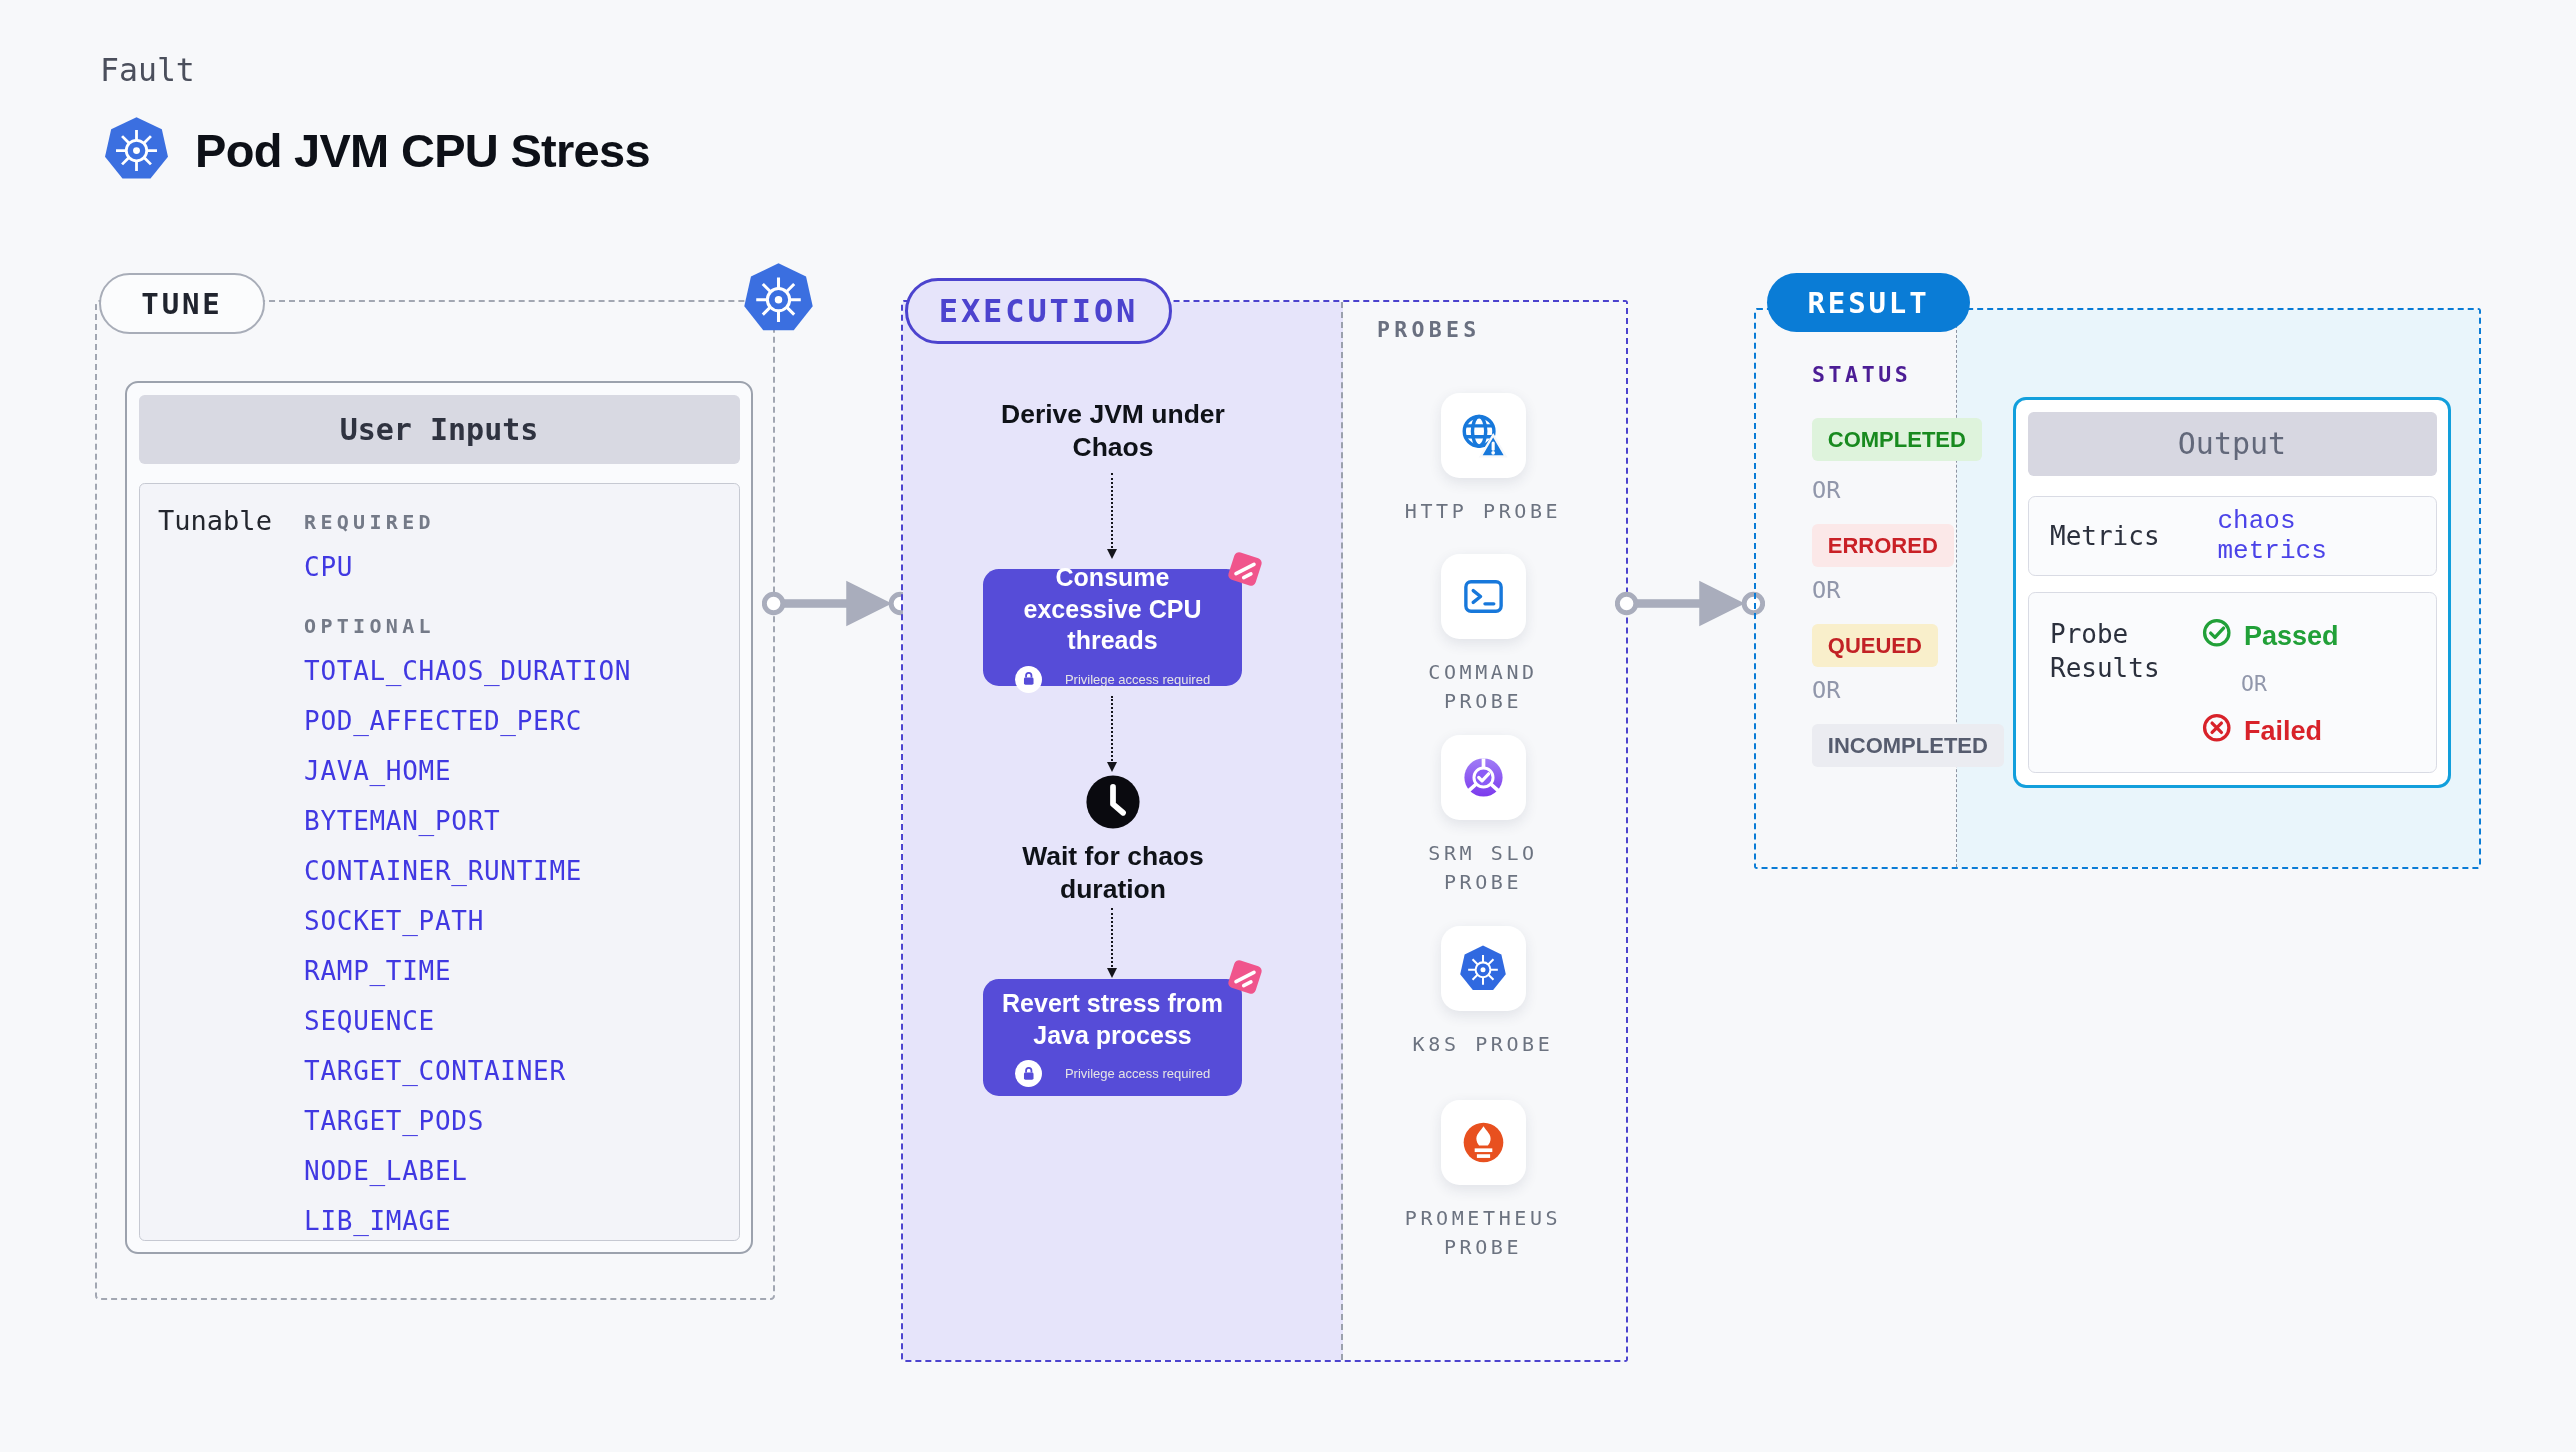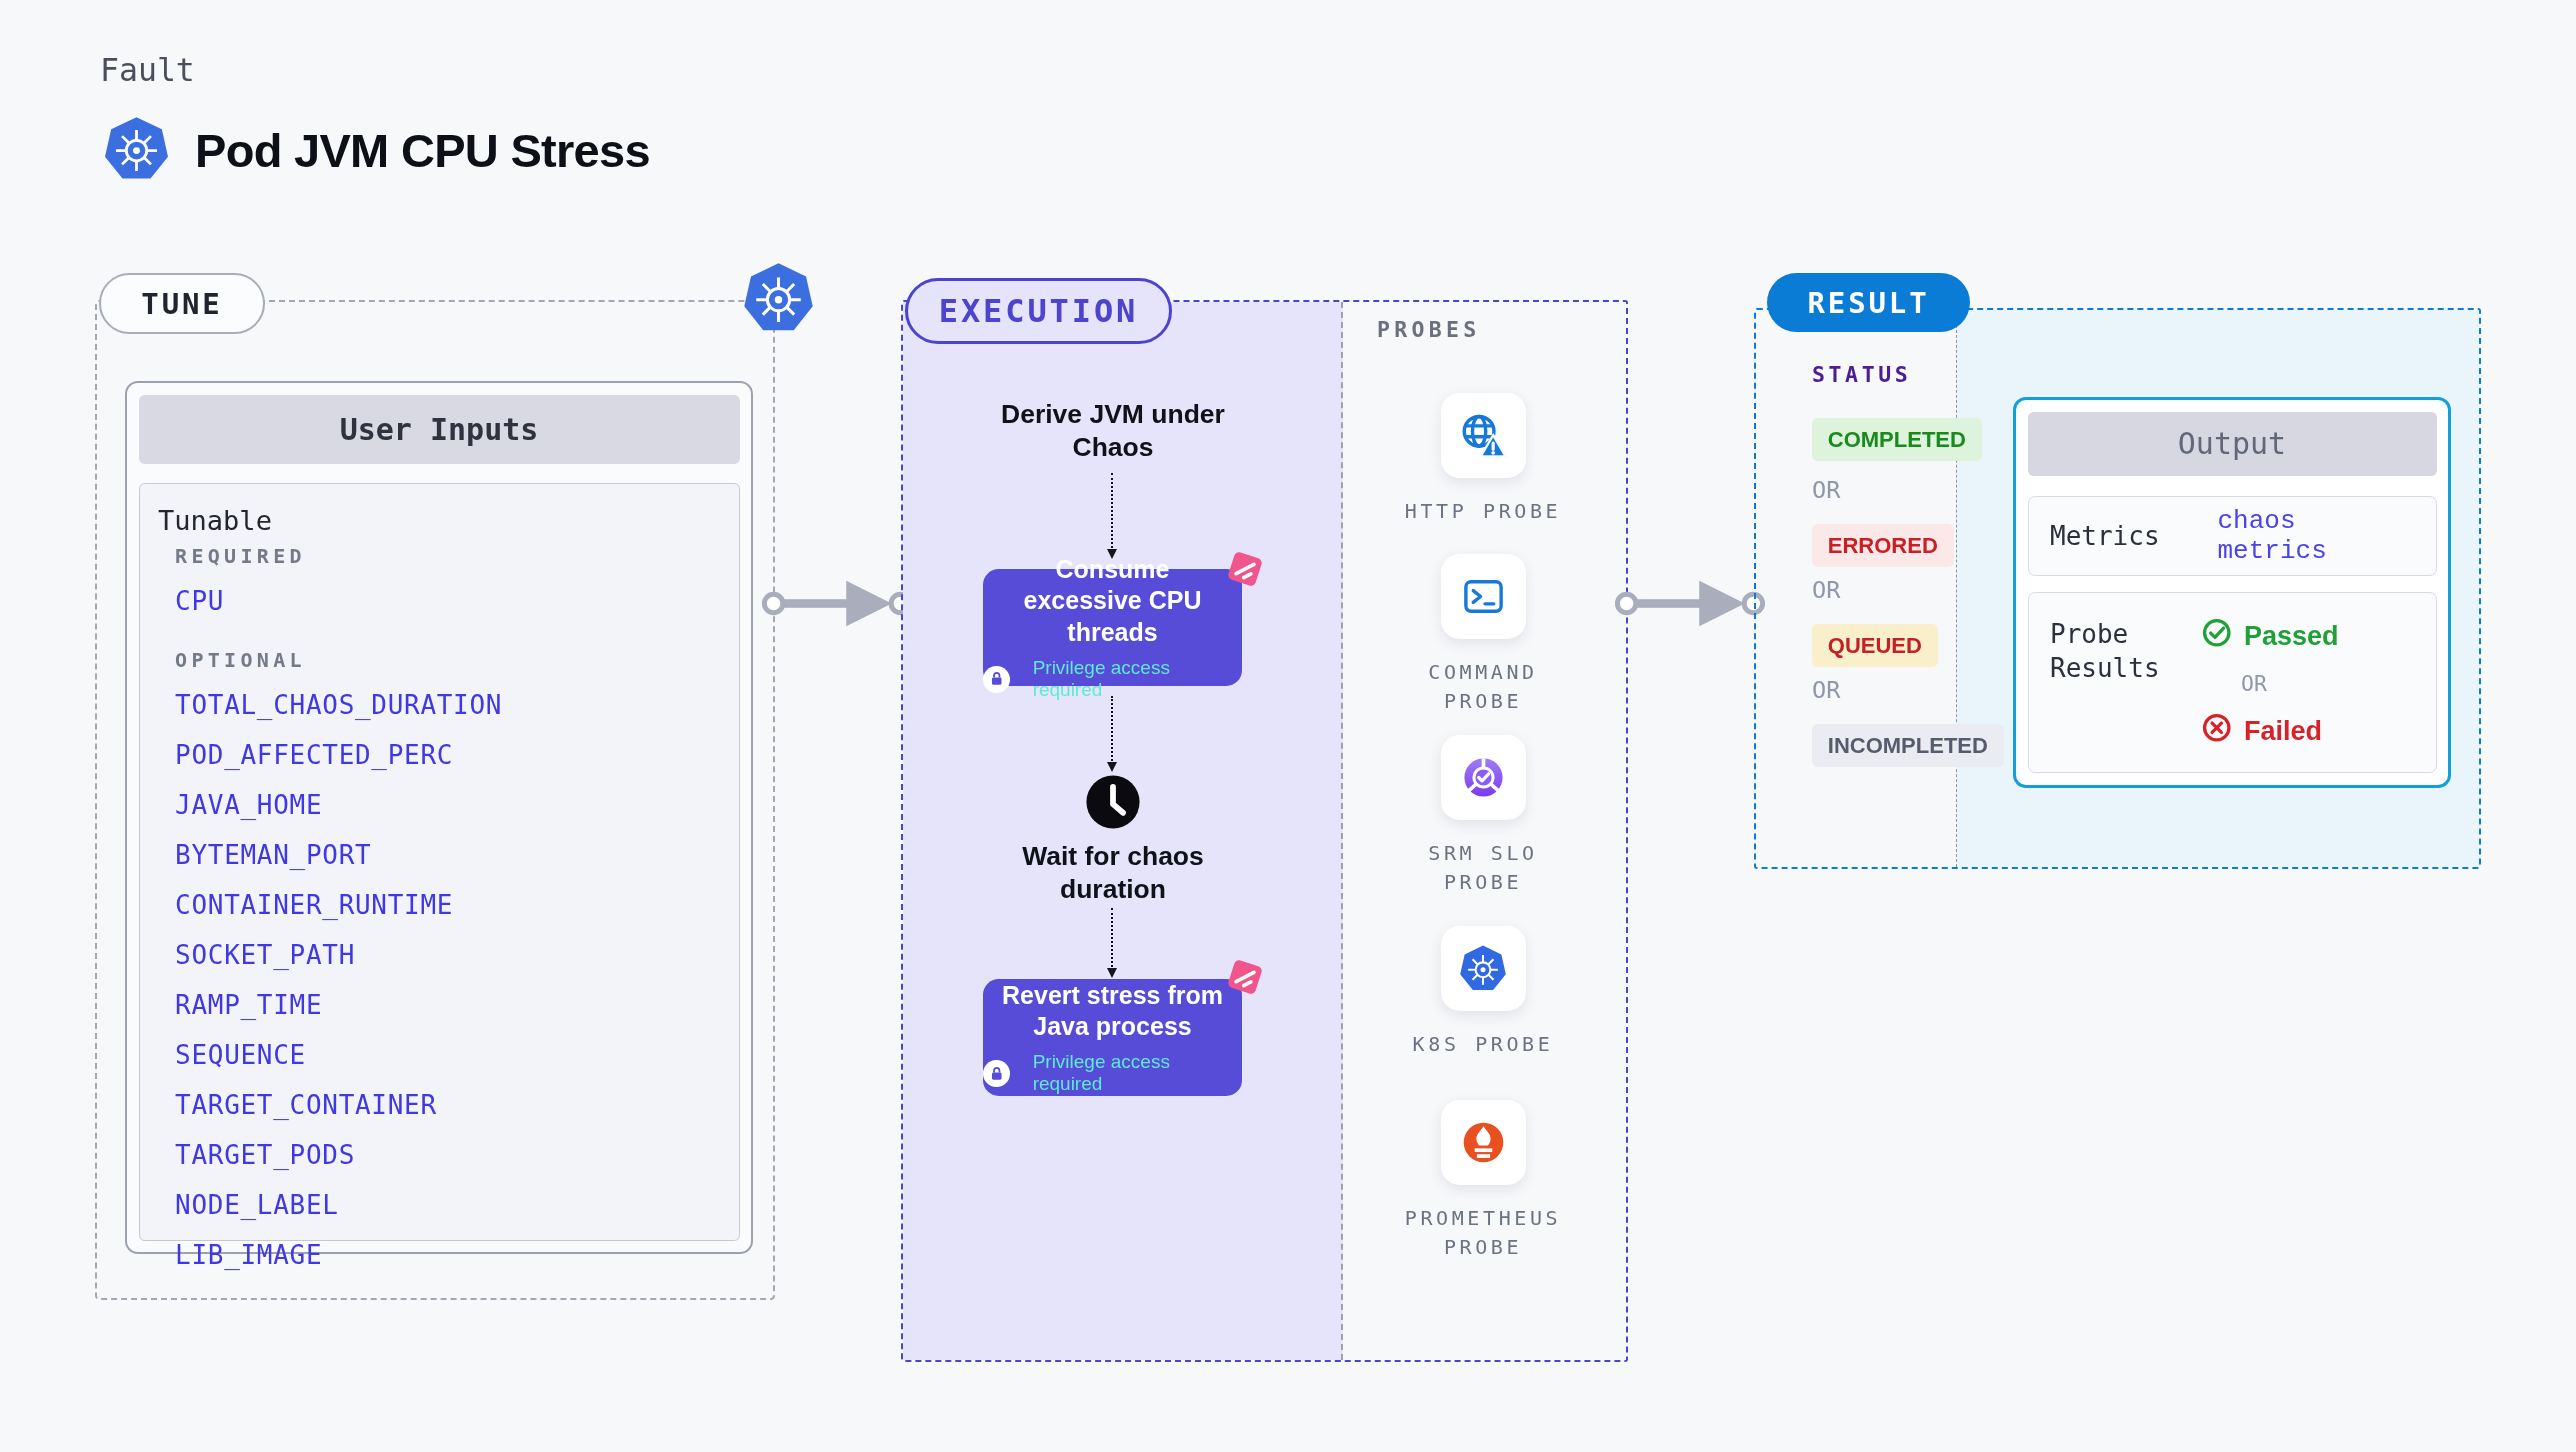--- a/index.html
+++ b/index.html
@@ -42,7 +42,7 @@
              display:flex;align-items:center;justify-content:center;
              font-family:"DejaVu Sans Mono",monospace;font-size:30px;font-weight:600;color:#2f3340;}
   .ui-list{position:absolute;left:11.5px;top:100px;right:11.5px;bottom:11.5px;background:#f3f4f9;
-           border:1.4px solid #c6c9d2;border-radius:5.7px;display:flex;padding:18.6px 0 0 18.6px;box-sizing:border-box;flex-direction:column;}
+           border:1.4px solid #c6c9d2;border-radius:5.7px;display:flex;padding:18.6px 0 0 18.6px;box-sizing:border-box;}
   .ui-rowlabel{width:129px;font-family:"DejaVu Sans Mono",monospace;font-size:27px;color:#23262e;padding-top:2.9px;}
   .ui-col{display:flex;flex-direction:column;margin-left:17px;}
   .ui-section{font-family:"DejaVu Sans Mono",monospace;font-size:20px;font-weight:600;letter-spacing:4.3px;

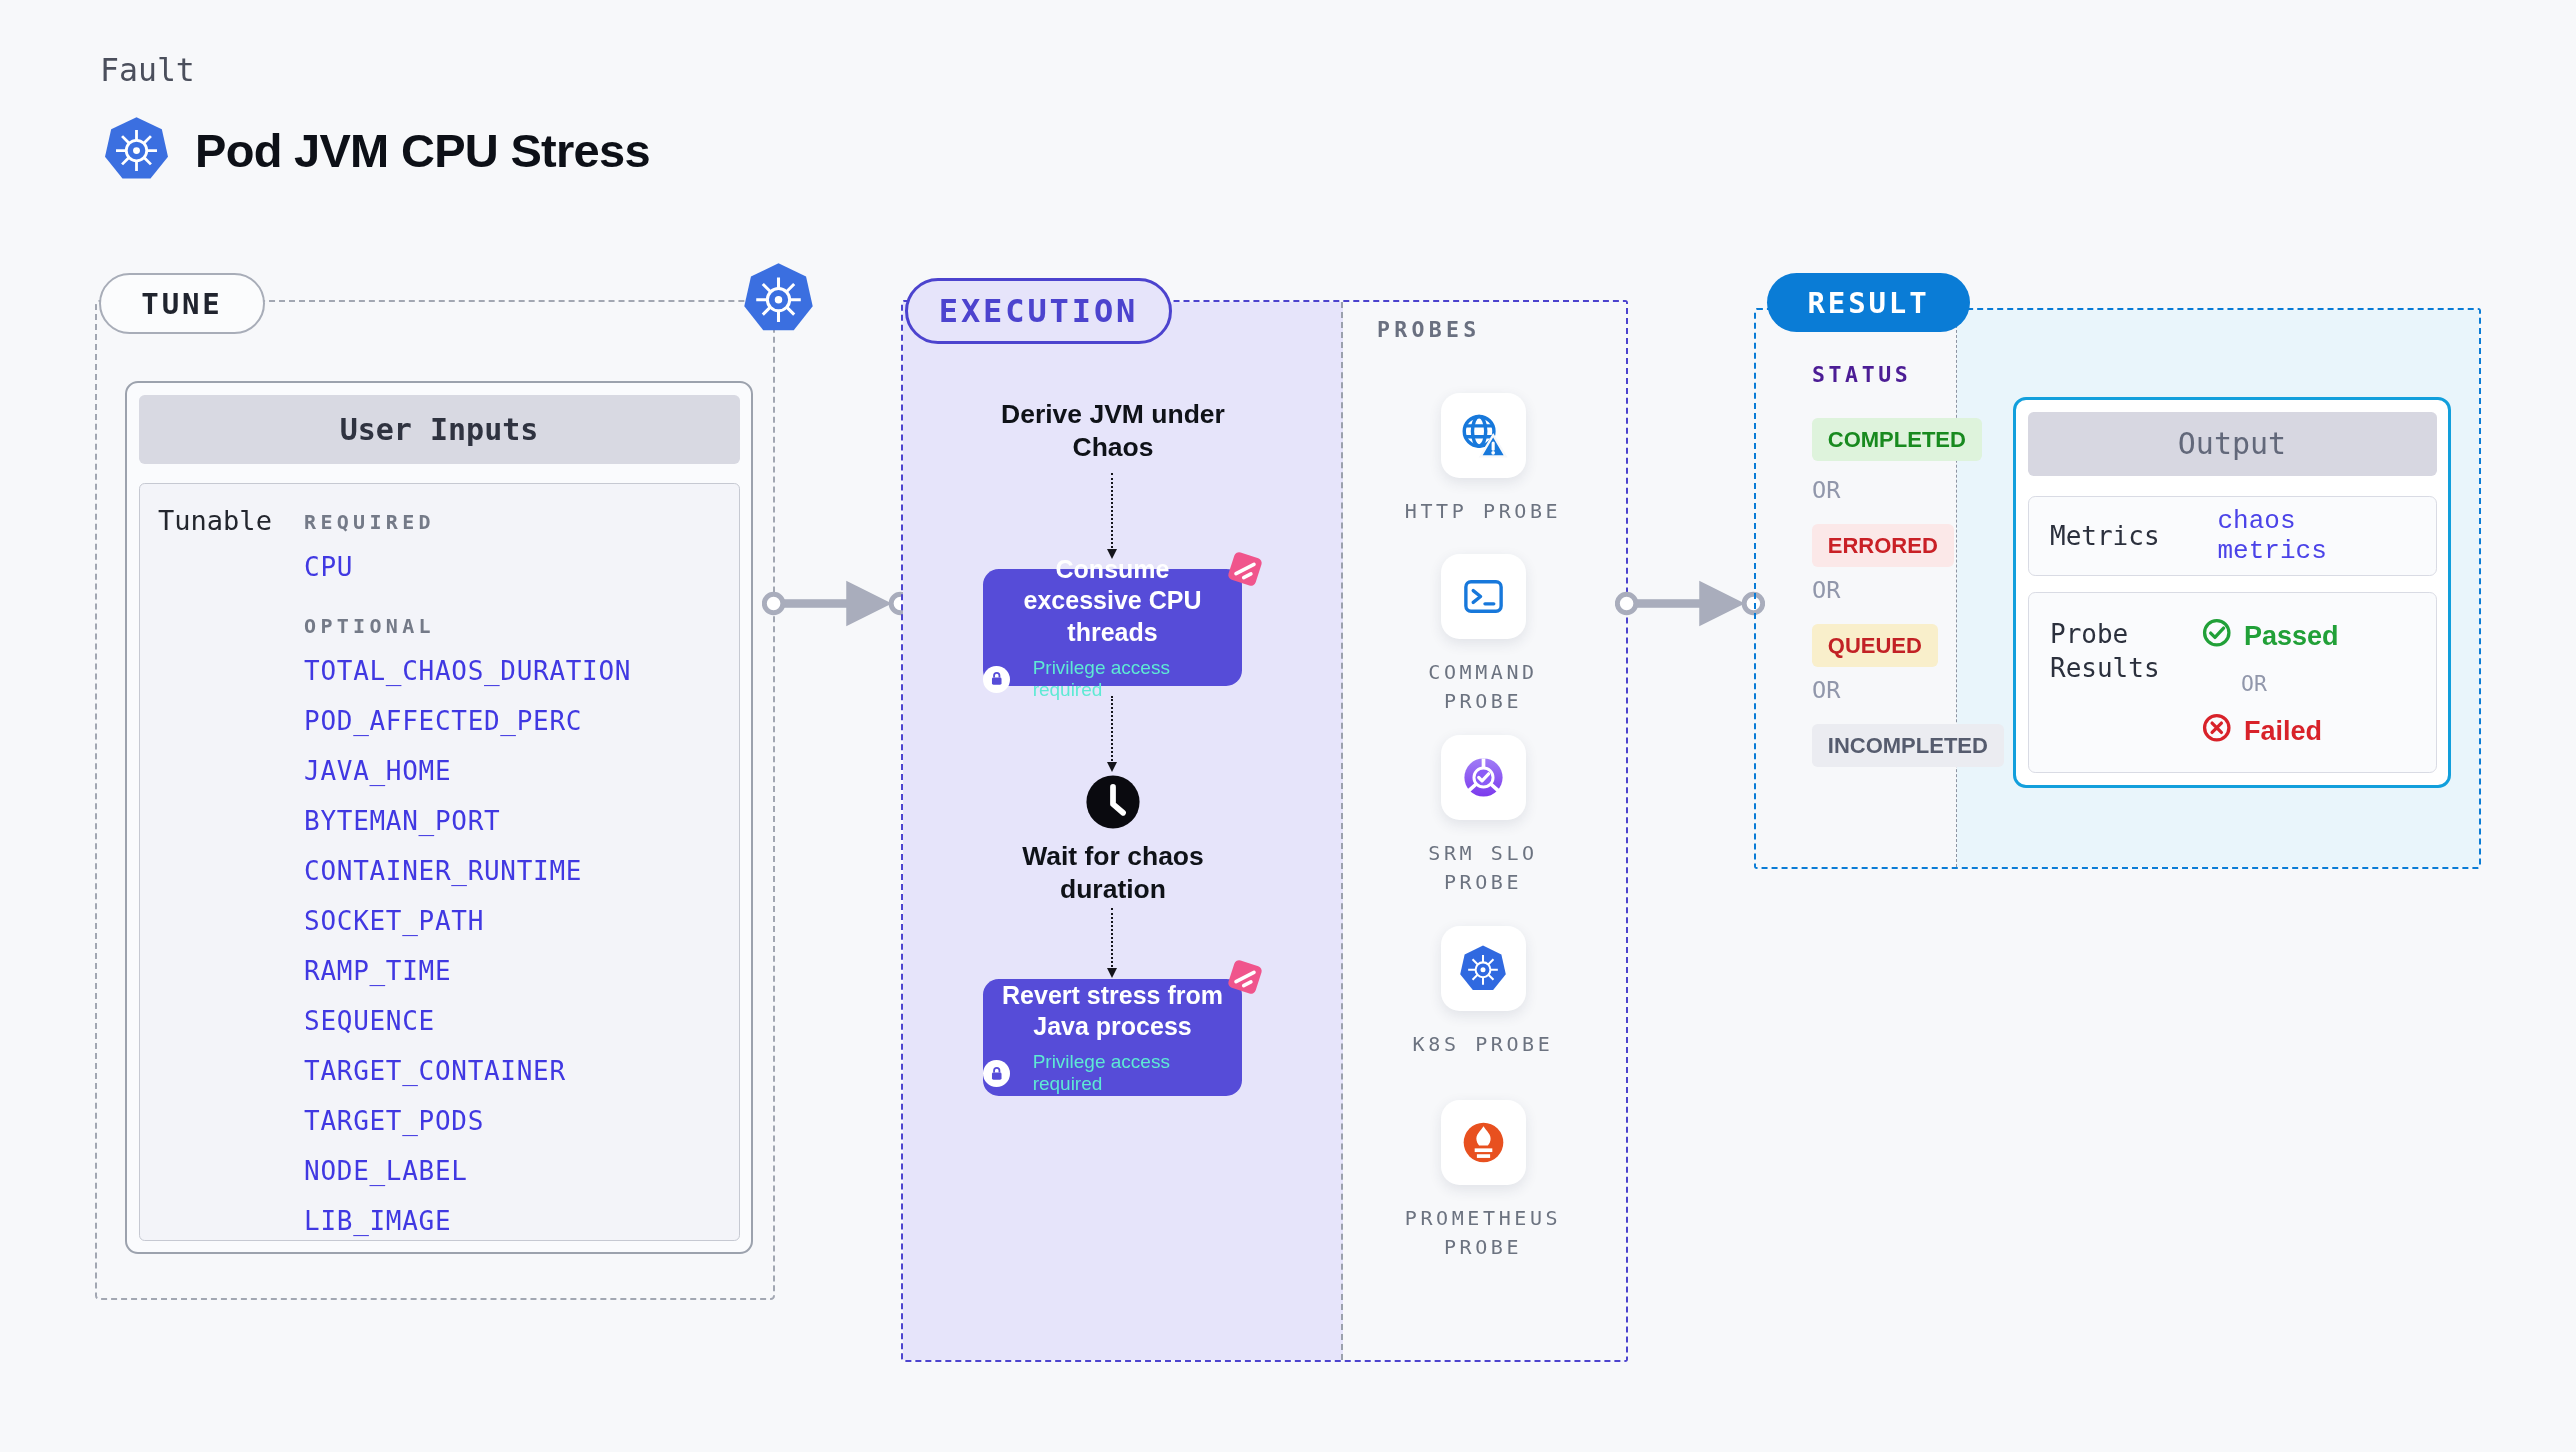--- a/index.html
+++ b/index.html
@@ -55,7 +55,7 @@
   .exec-box{position:absolute;left:983px;width:259px;height:117px;background:#564cd8;border-radius:15.8px;
             display:flex;flex-direction:column;align-items:center;justify-content:center;color:#fff;}
   .exec-box-title{font-size:25px;font-weight:700;text-align:center;line-height:31.5px;width:229px;}
-  .exec-box-note{display:flex;align-items:center;gap:23px;margin-top:8.6px;font-size:19px;color:#5eead4;}
+  .exec-box-note{display:flex;align-items:center;gap:23px;margin-top:8.6px;font-size:13px;color:#e5e5e5;}
   .lock-circle{width:27px;height:27px;border-radius:50%;background:#fff;display:flex;align-items:center;justify-content:center;}
   .chaos-badge{position:absolute;width:40px;height:40px;}
   .vline{position:absolute;border-left:2.9px dotted #14141a;width:0;}

